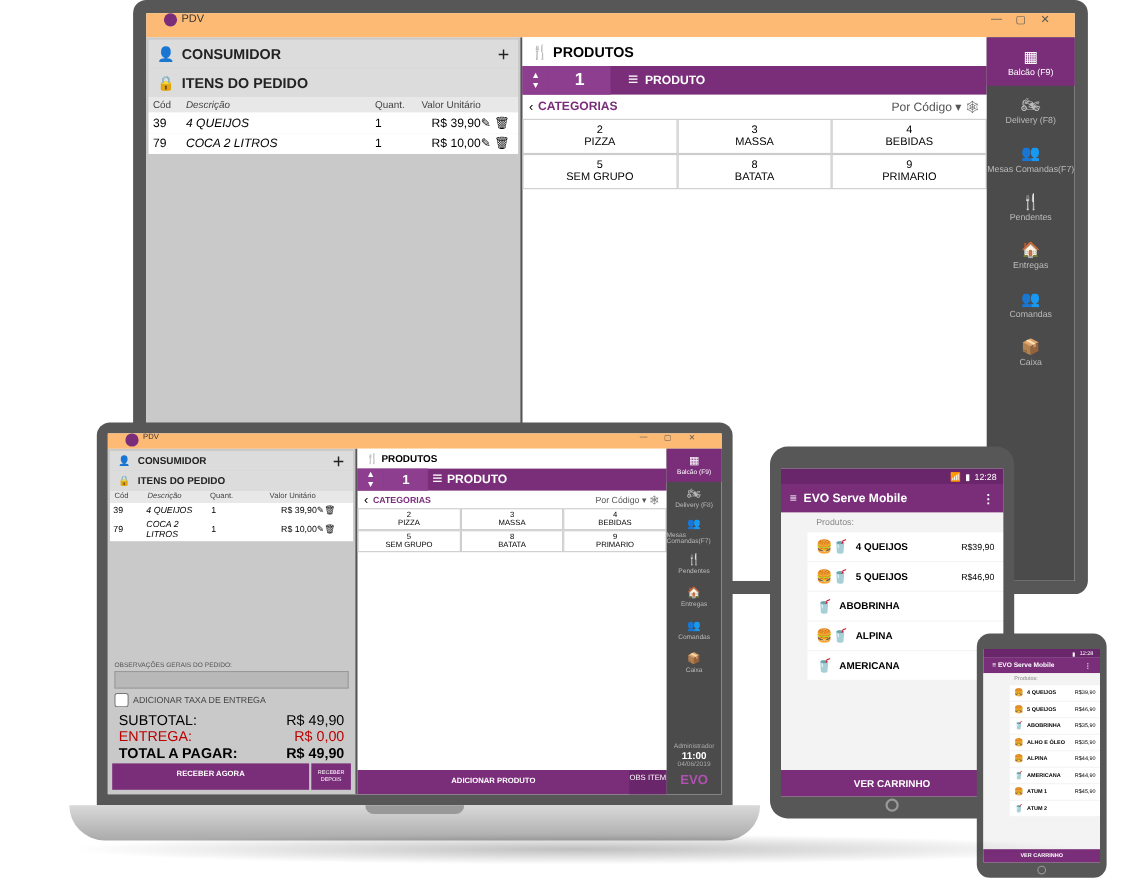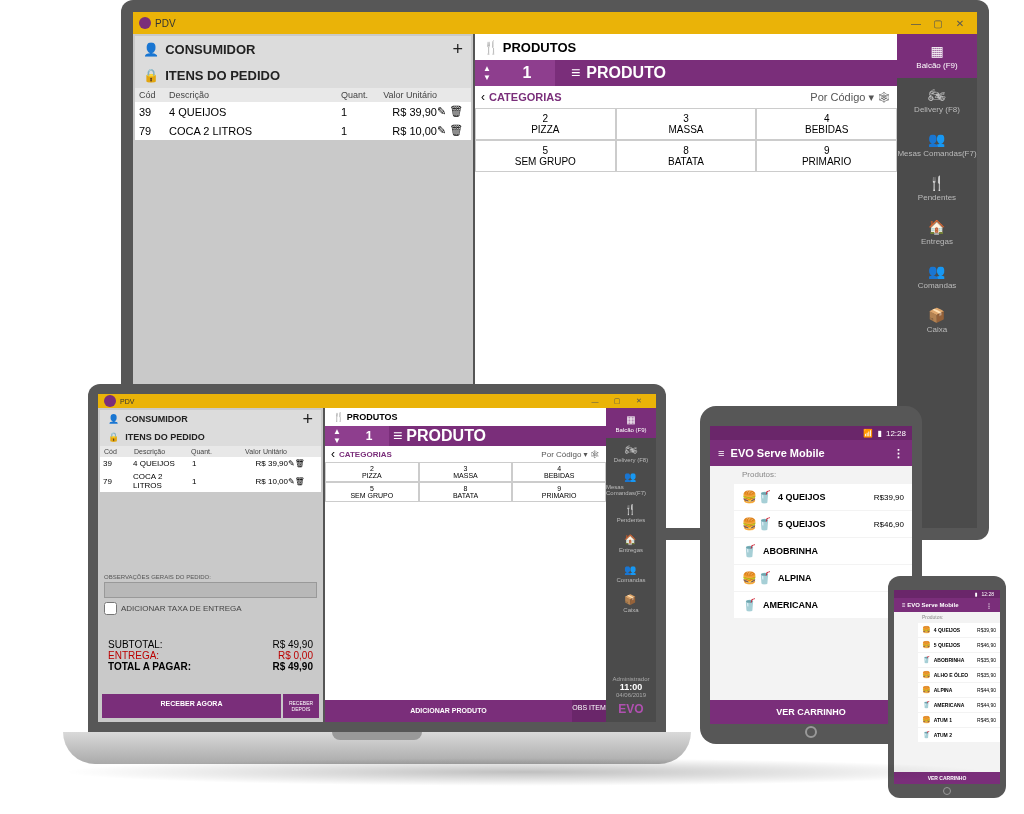--- a/index.html
+++ b/index.html
@@ -11,7 +11,7 @@
     background: #575757; border-radius: 12px; padding: 12px;
   }
   .big-monitor .screen { width: 100%; height: 100%; background: #fff; display: flex; flex-direction: column; }
-  .titlebar { height: 22px; background: #eab308; display: flex; align-items: center; padding: 0 6px; font-size: 10px; color: #333; }
+  .titlebar { height: 22px; background: #fdba74; display: flex; align-items: flex-start; padding: 0 16px; font-size: 10px; color: #333; }
   .titlebar .app-icon { width: 12px; height: 12px; background:#7a2e7a; border-radius:50%; margin-right:4px; }
   .titlebar .spacer { flex: 1; }
   .titlebar .win-btn { width: 22px; text-align: center; color:#555; }

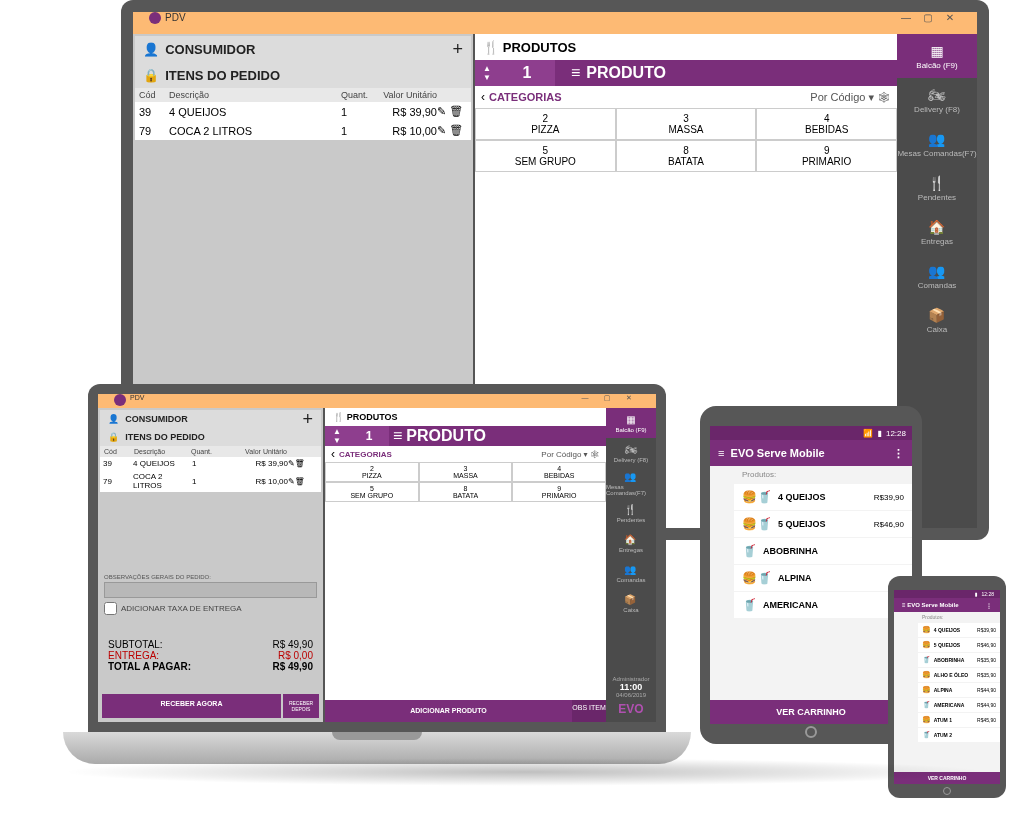--- a/index.html
+++ b/index.html
@@ -44,7 +44,7 @@
   .qty-spin{width:24px;display:flex;flex-direction:column;background:#8e3e8e;height:100%;justify-content:center;align-items:center;font-size:8px;}
   .qty-num{width:56px;text-align:center;font-size:16px;font-weight:bold;background:#8e3e8e;height:100%;line-height:26px;}
   .qty-bar .sep{width:10px;}
-  .qty-bar .label{font-size:16px;font-weight:bold;text-align:right;}
+  .qty-bar .label{font-size:11px;font-weight:bold;text-align:right;}
   .cat-bar{height:22px;display:flex;align-items:center;padding:0 6px;font-size:11px;}
   .cat-bar .back{font-size:12px;margin-right:4px;}
   .cat-bar .title{color:#7a2e7a;font-weight:bold;}

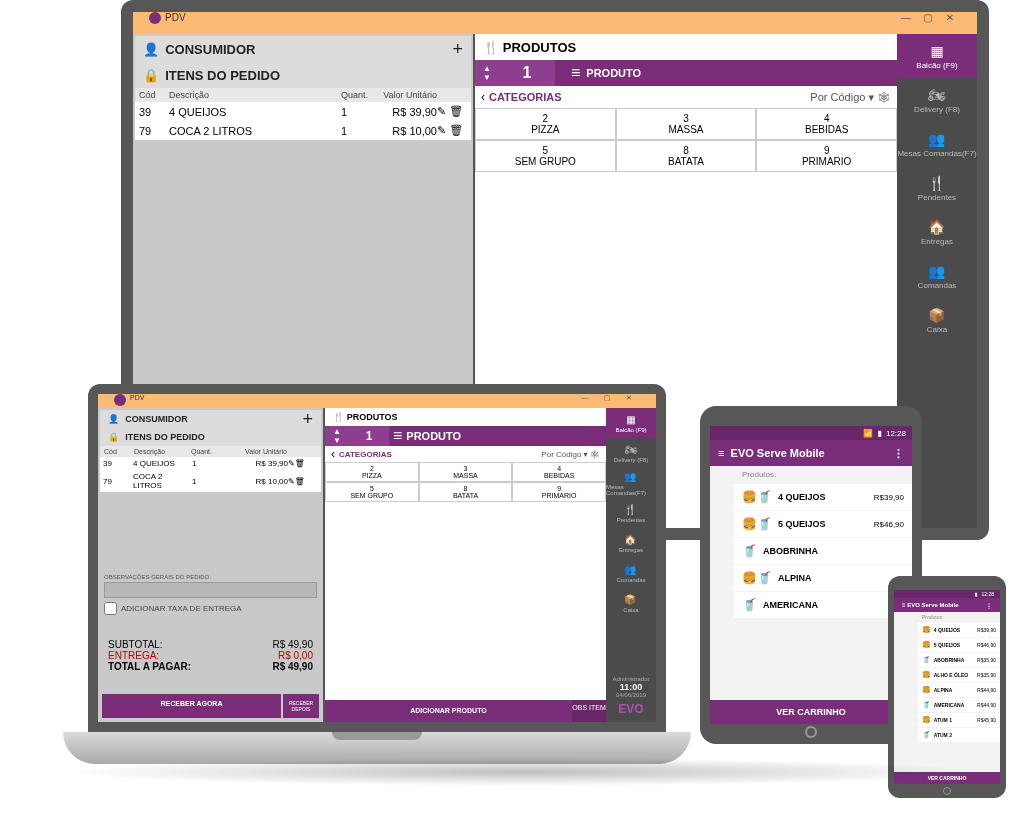--- a/index.html
+++ b/index.html
@@ -23,7 +23,7 @@
   .section-head { height:26px; background:#dcdcdc; display:flex; align-items:center; padding:0 8px; font-weight:bold; font-size:13px; color:#222; gap:6px; }
   .section-head .plus { margin-left:auto; font-size:18px; font-weight:normal; }
   .table-head { display:flex; font-size:9px; background:#e8e8e8; padding:2px 4px; color:#444; }
-  .col-cod{width:30px;} .col-desc{flex:1;} .col-q{width:36px;} .col-vu{width:60px;text-align:right;} .col-act{width:30px;}
+  .col-cod{width:30px;} .col-desc{flex:1;font-style:italic;} .col-q{width:36px;} .col-vu{width:60px;text-align:right;} .col-act{width:30px;}
   .item-row { display:flex; font-size:11px; background:#fff; padding:3px 4px; align-items:center; }
   .item-row .col-vu{text-align:right;}
   .obs-label { font-size:8px; color:#555; margin:4px 4px 2px; }

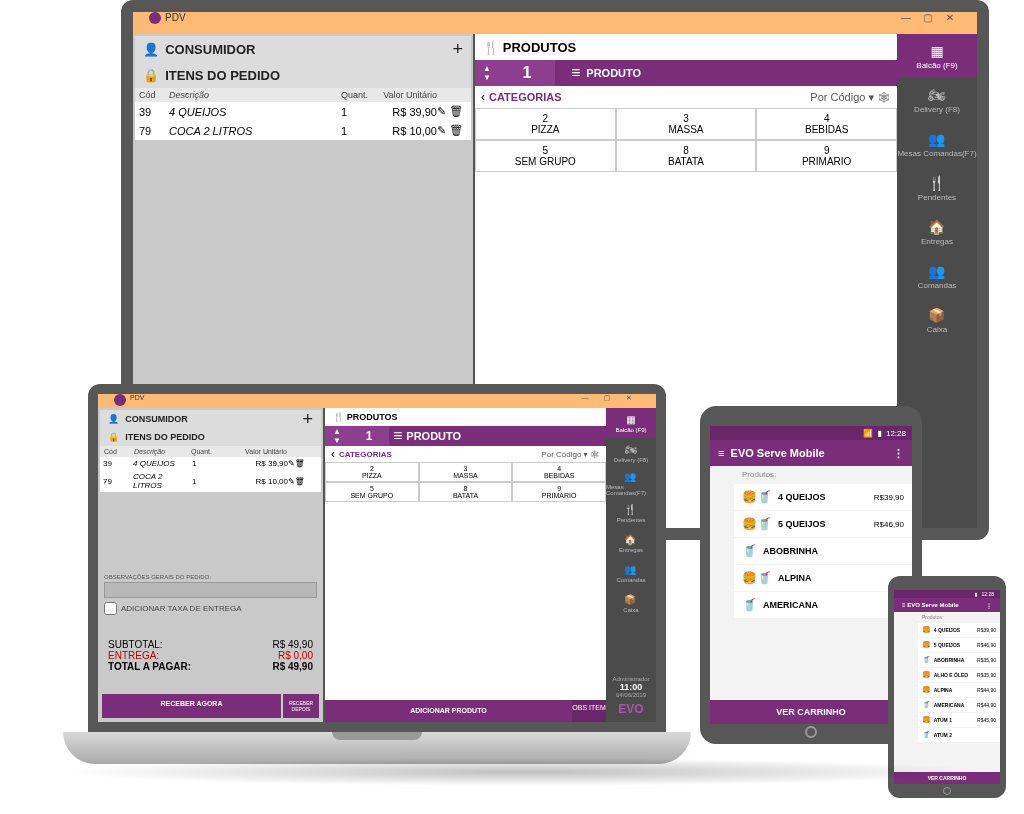--- a/index.html
+++ b/index.html
@@ -29,7 +29,7 @@
   .obs-label { font-size:8px; color:#555; margin:4px 4px 2px; }
   .obs-box { margin:0 4px; height:16px; background:#b8b8b8; border:1px solid #999; }
   .tax-row { font-size:8px; color:#444; margin:4px; display:flex; align-items:center; gap:4px;}
-  .totals { margin:20px 8px; font-size:10px; }
+  .totals { margin:0 8px; font-size:13px; }
   .totals .line{display:flex;justify-content:space-between;}
   .totals .adj{color:#b00;}
   .buttons-bar{display:flex;gap:2px;margin:2px;}

